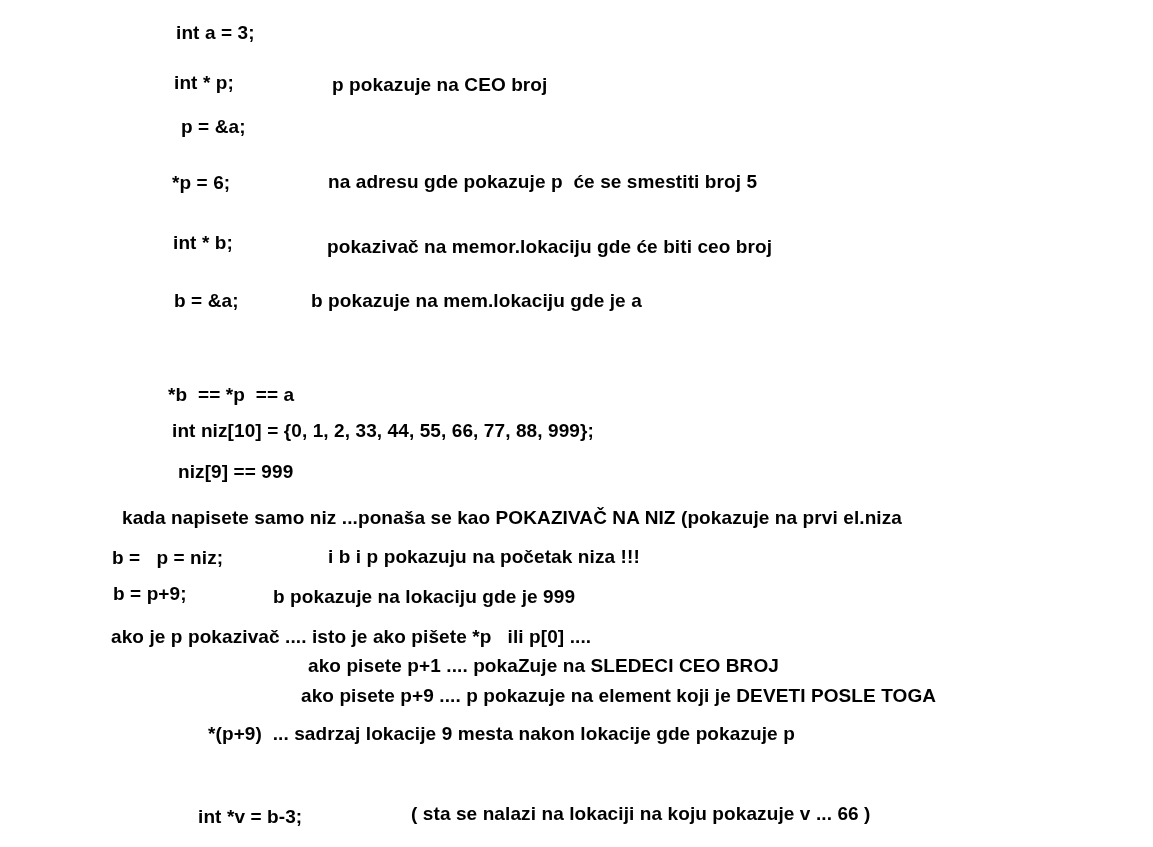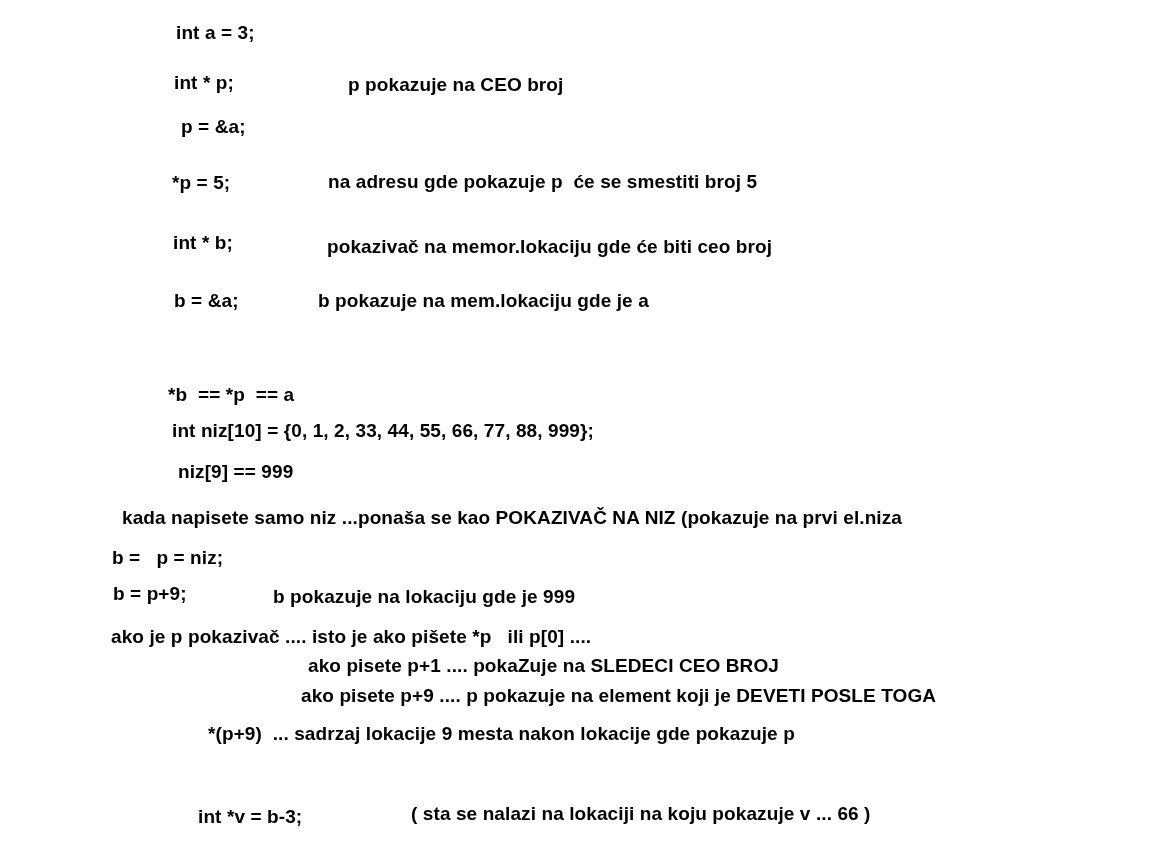--- a/index.html
+++ b/index.html
@@ -38,7 +38,7 @@
   <div class="t" style="left:176px;top:22px">int a = 3;</div>
 
   <div class="t" style="left:174px;top:72px">int * p;</div>
-  <div class="t" style="left:348px;top:74px">p pokazuje na CEO broj</div>
+  <div class="t" style="left:332px;top:74px">p pokazuje na CEO broj</div>
 
   <div class="t" style="left:181px;top:116px">p = &amp;a;</div>
 

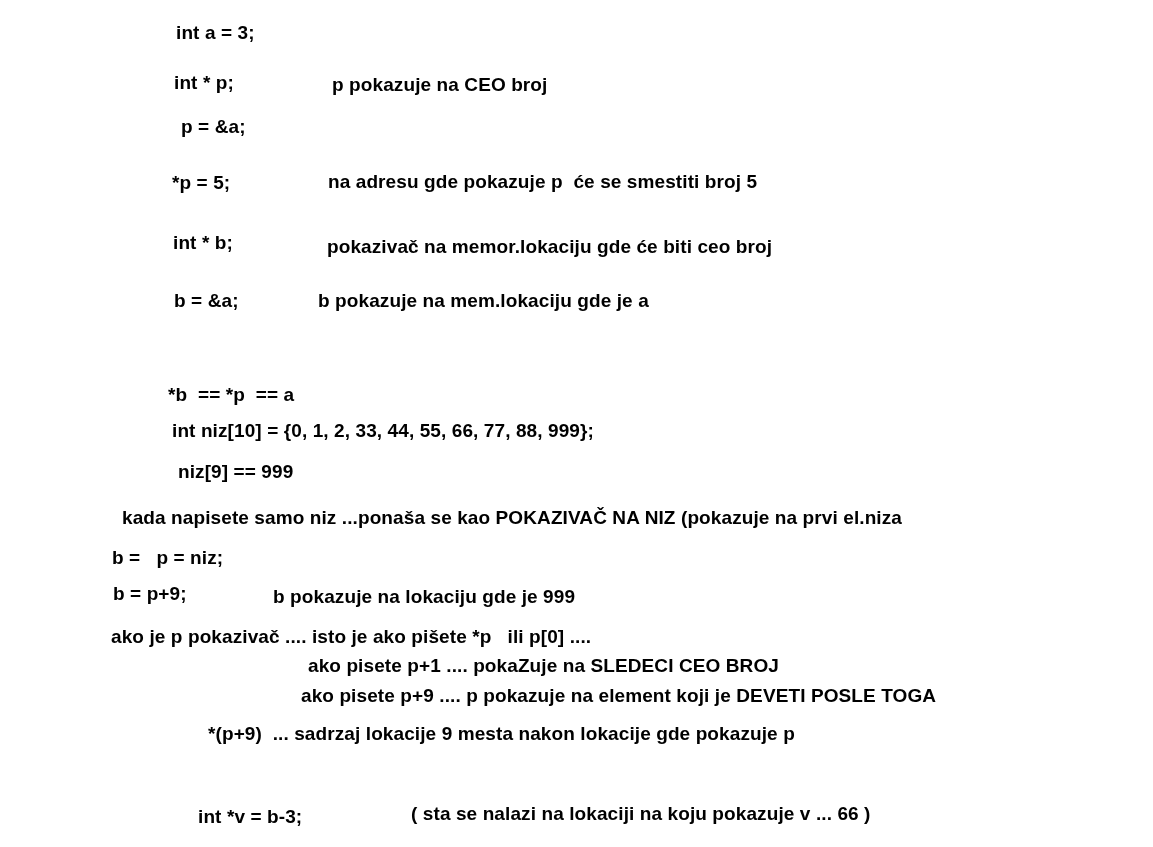--- a/index.html
+++ b/index.html
@@ -42,7 +42,7 @@
 
   <div class="t" style="left:181px;top:116px">p = &amp;a;</div>
 
-  <div class="t" style="left:172px;top:172px">*p = 5;</div>
+  <div class="t" style="left:172px;top:172px">*p = 6;</div>
   <div class="t" style="left:328px;top:171px">na adresu gde pokazuje p  će se smestiti broj 5</div>
 
   <div class="t" style="left:173px;top:232px">int * b;</div>

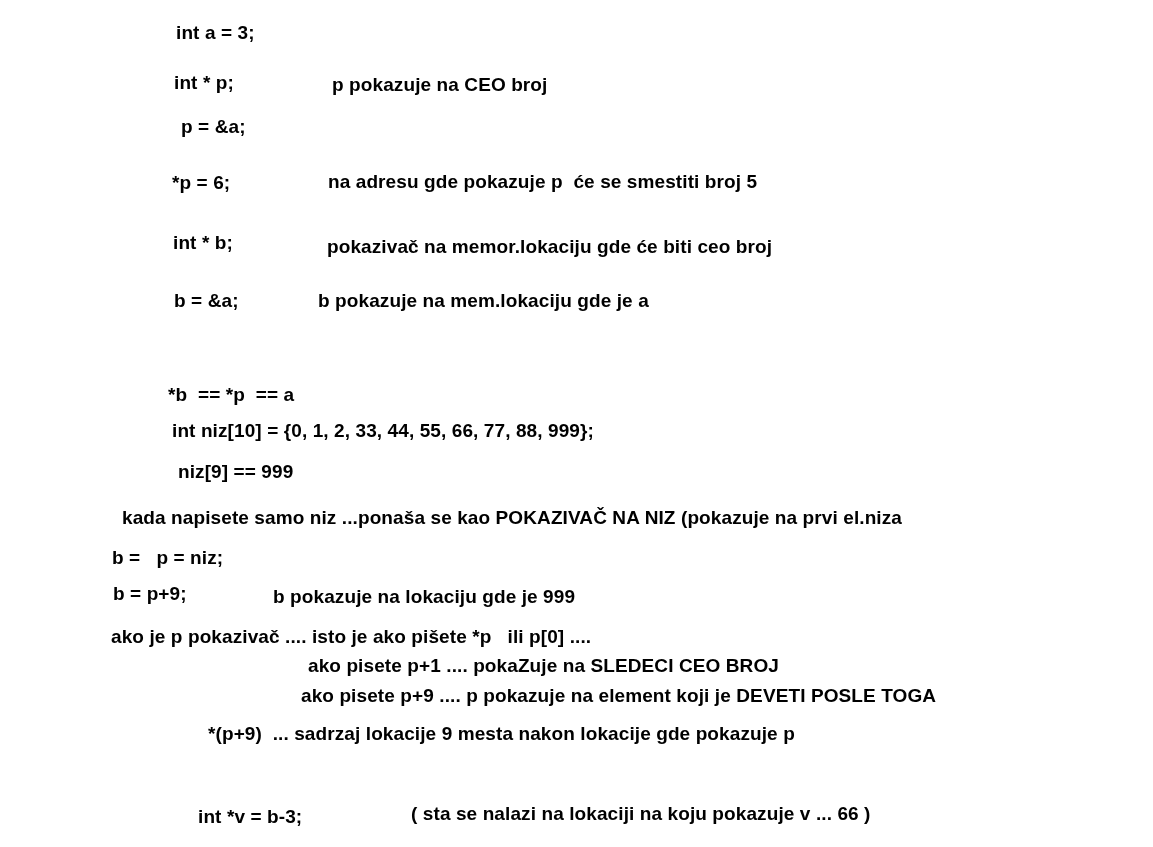--- a/index.html
+++ b/index.html
@@ -49,7 +49,7 @@
   <div class="t" style="left:327px;top:236px">pokazivač na memor.lokaciju gde će biti ceo broj</div>
 
   <div class="t" style="left:174px;top:290px">b = &amp;a;</div>
-  <div class="t" style="left:318px;top:290px">b pokazuje na mem.lokaciju gde je a</div>
+  <div class="t" style="left:311px;top:290px">b pokazuje na mem.lokaciju gde je a</div>
 
   <div class="t" style="left:168px;top:384px">*b  == *p  == a</div>
   <div class="t" style="left:172px;top:420px">int niz[10] = {0, 1, 2, 33, 44, 55, 66, 77, 88, 999};</div>

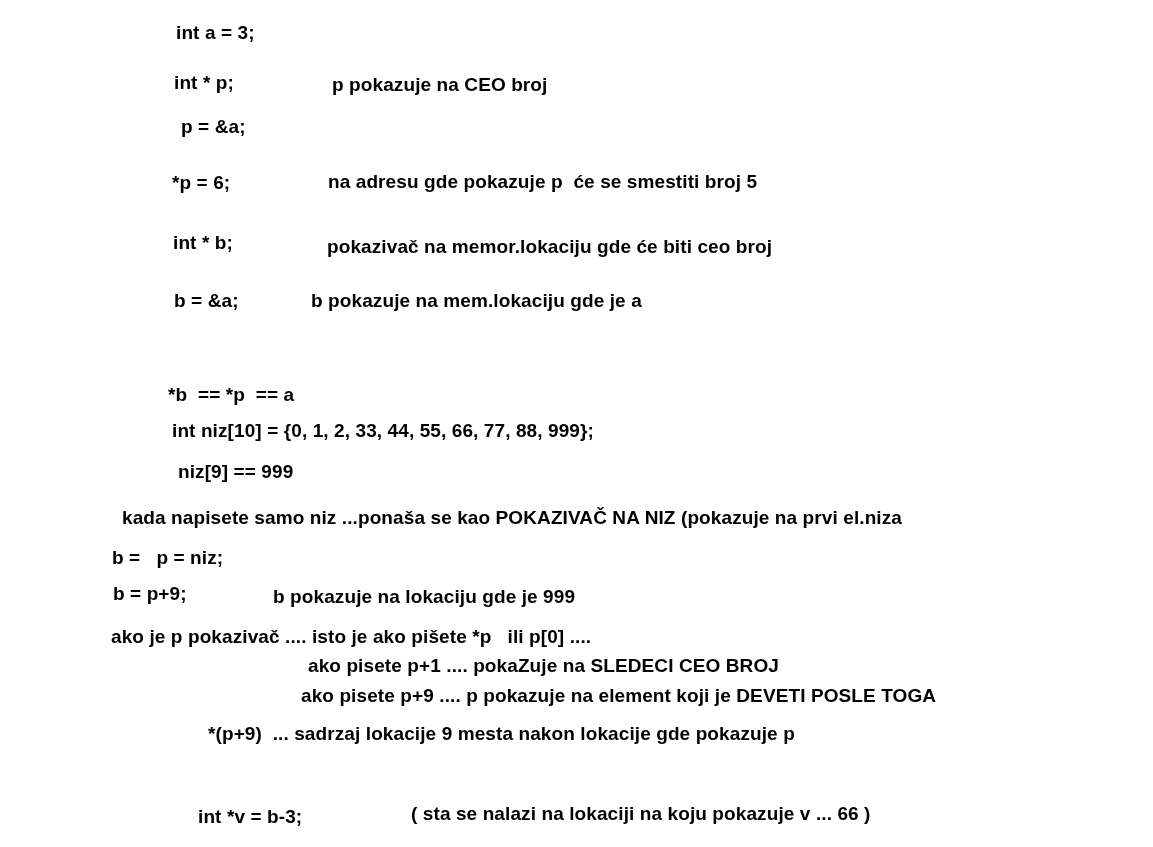--- a/index.html
+++ b/index.html
@@ -58,6 +58,7 @@
   <div class="t" style="left:122px;top:507px">kada napisete samo niz ...ponaša se kao POKAZIVAČ NA NIZ (pokazuje na prvi el.niza</div>
 
   <div class="t" style="left:112px;top:547px">b =   p = niz;</div>
+  <div class="t" style="left:328px;top:546px">i b i p pokazuju na početak niza !!!</div>
 
   <div class="t" style="left:113px;top:583px">b = p+9;</div>
   <div class="t" style="left:273px;top:586px">b pokazuje na lokaciju gde je 999</div>

